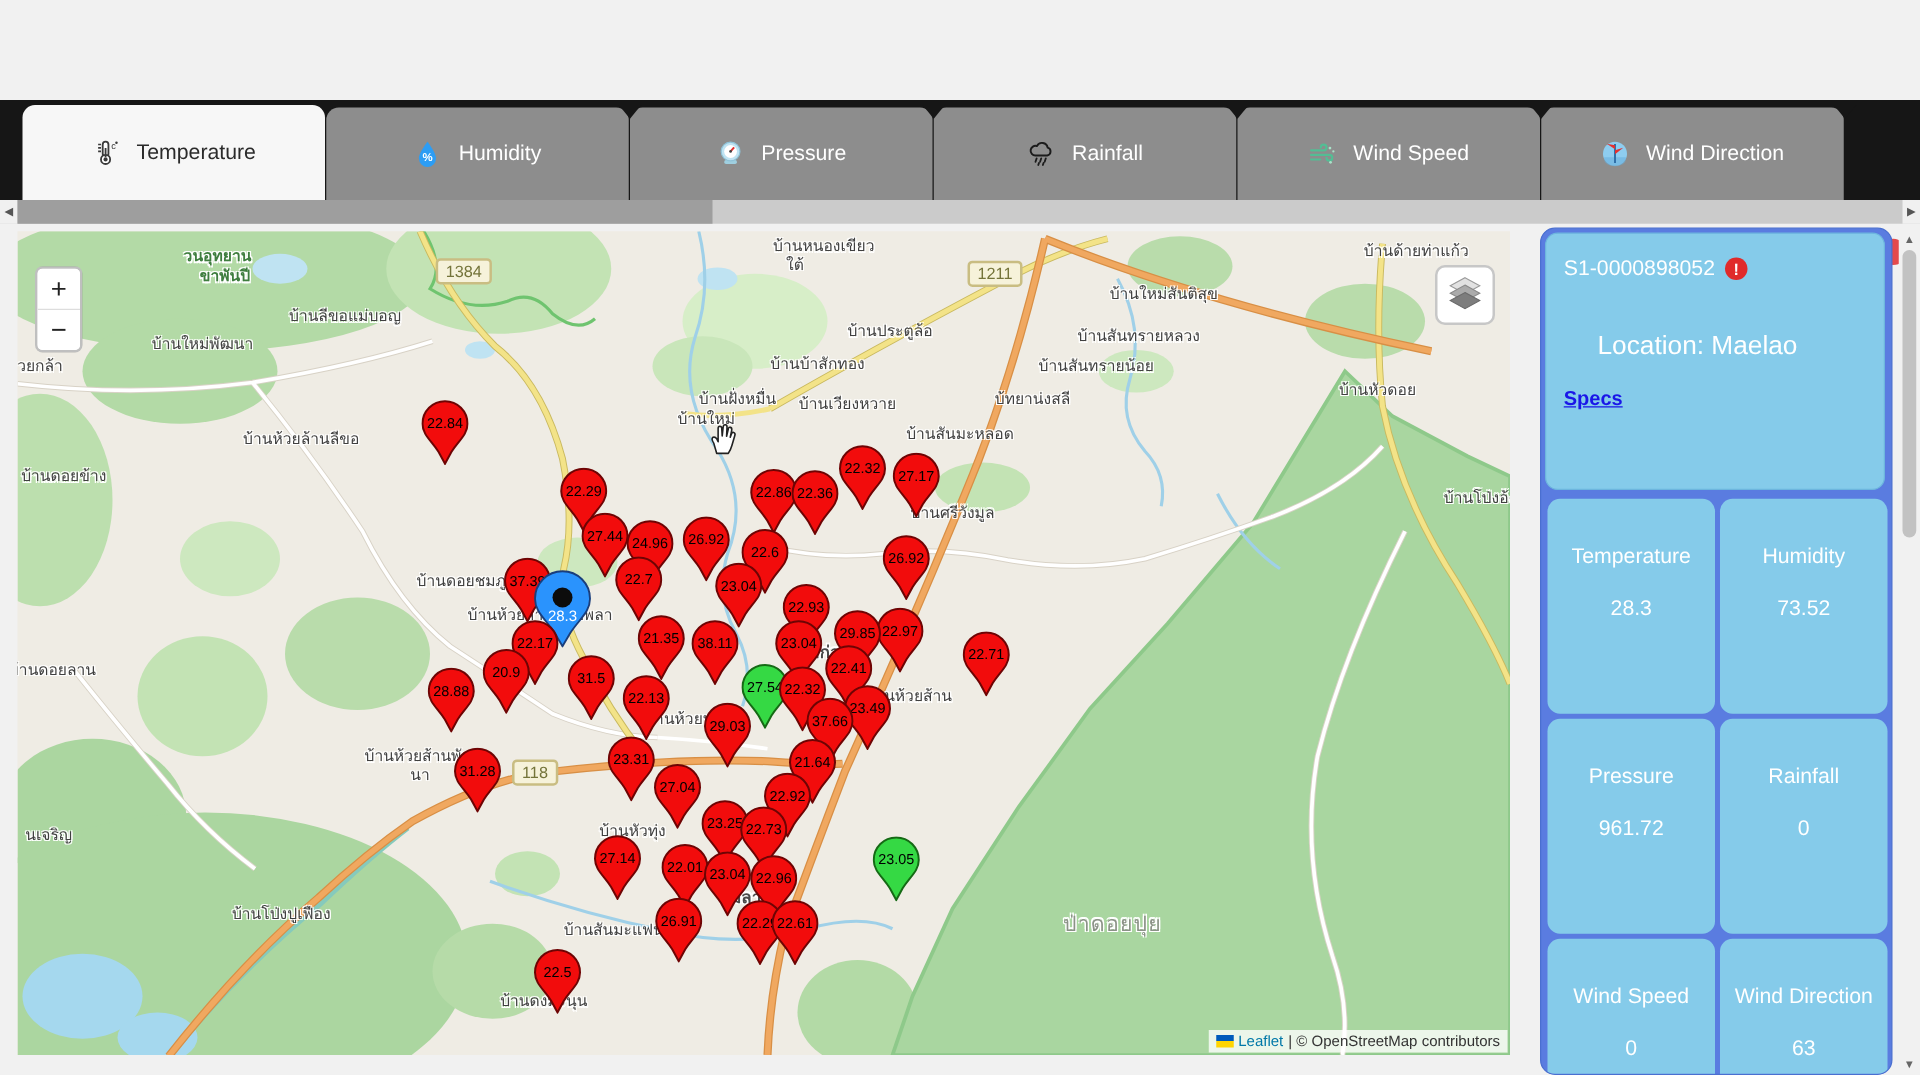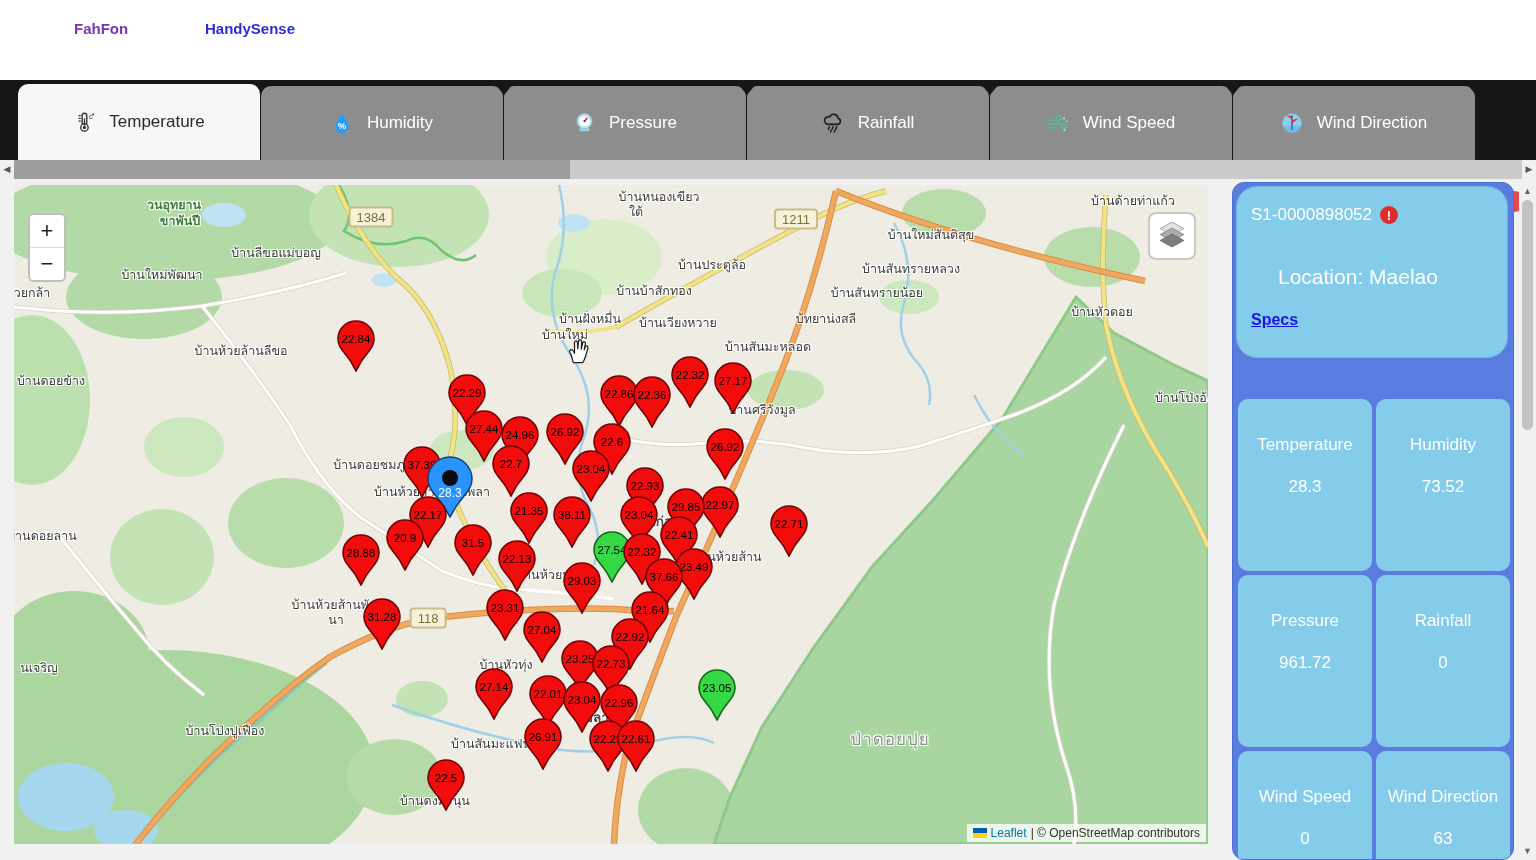--- a/index.html
+++ b/index.html
@@ -64,10 +64,6 @@
 
 <div class="screen">
 
-  <div class="topnav">
-    <a class="brand brand1">FahFon</a>
-    <a class="brand brand2">HandySense</a>
-  </div>
 
   <div class="tabstrip">
     <div class="tabs" id="tabs">

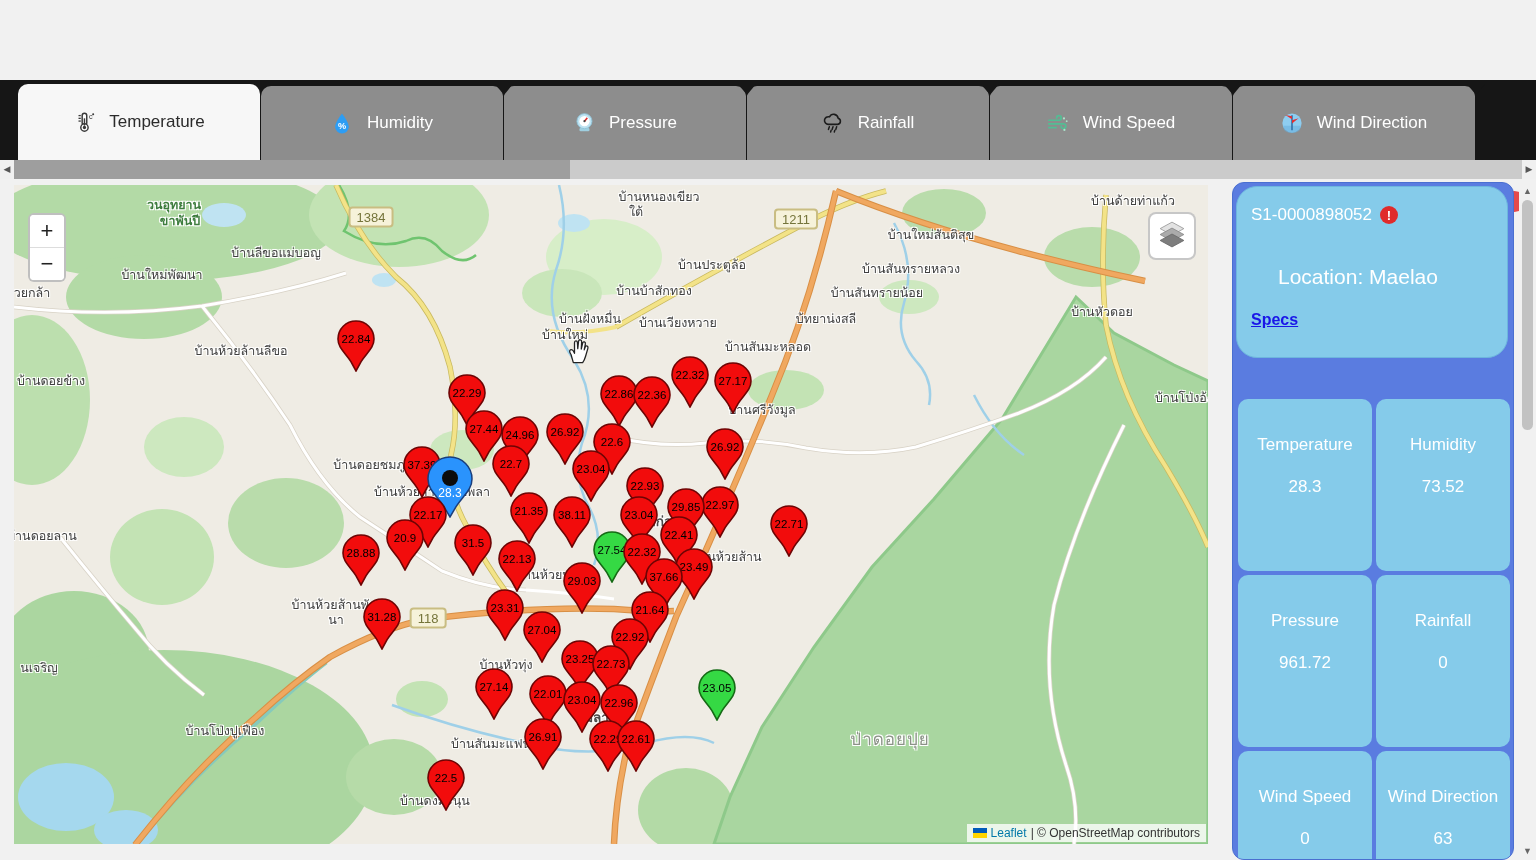--- a/index.html
+++ b/index.html
@@ -45,7 +45,7 @@
   .cursor-hand{position:absolute;left:550px;top:152px;pointer-events:none;}
   
   .panel{position:absolute;left:1232px;top:182px;width:282px;height:678px;background:#5a7ce0;border:1px solid #4a6fd0;border-radius:12px;overflow:hidden;box-sizing:border-box;}
-  .infocard{position:absolute;left:3px;top:3px;width:272px;height:172px;background:#85cbea;border:1px solid #6db6de;border-radius:21px;color:#fff;box-sizing:border-box;padding:18px 14px;}
+  .infocard{position:absolute;left:3px;top:3px;width:272px;height:206px;background:#85cbea;border:1px solid #6db6de;border-radius:10px;color:#fff;box-sizing:border-box;padding:18px 14px;}
   .infocard .sid{font-size:17px;display:flex;align-items:center;gap:8px;}
   .alert-badge{display:inline-flex;width:18px;height:18px;border-radius:50%;background:#e02b2b;color:#fff;font-size:13px;font-weight:bold;align-items:center;justify-content:center;}
   .infocard .loc{font-size:21px;margin-top:40px;margin-left:27px;}

